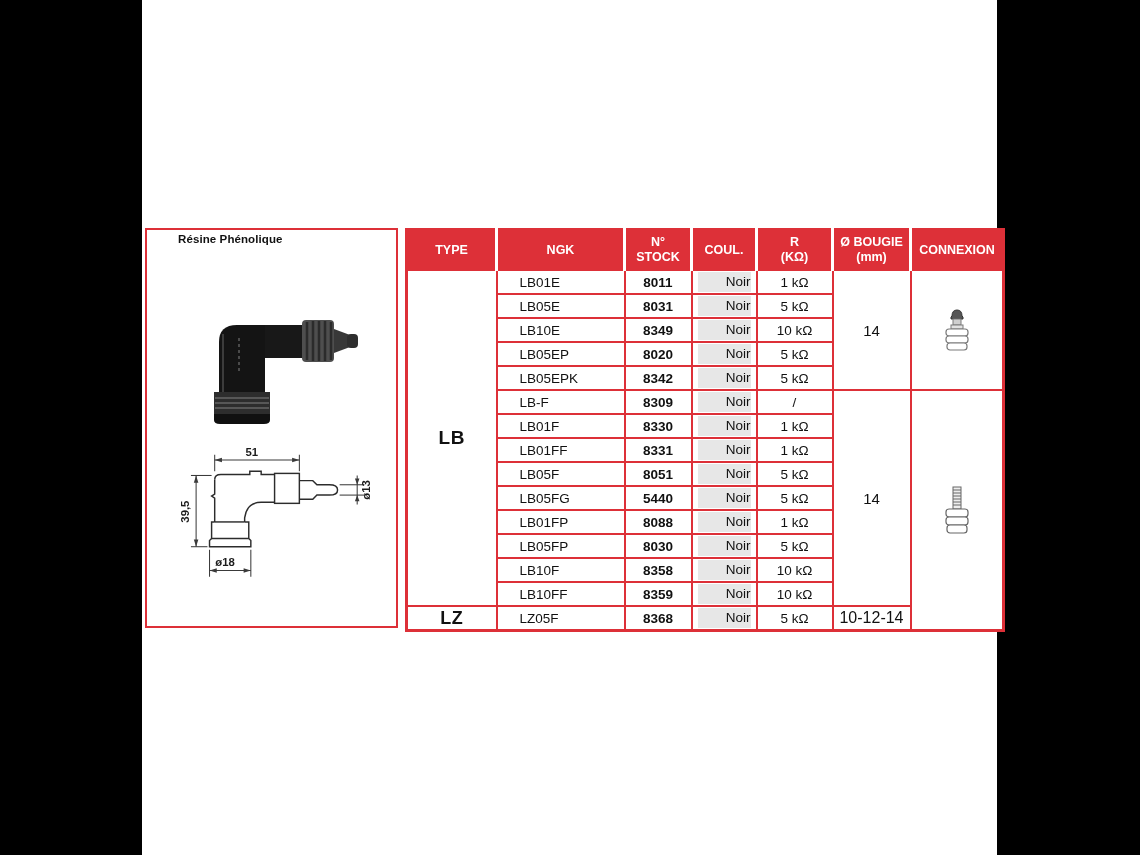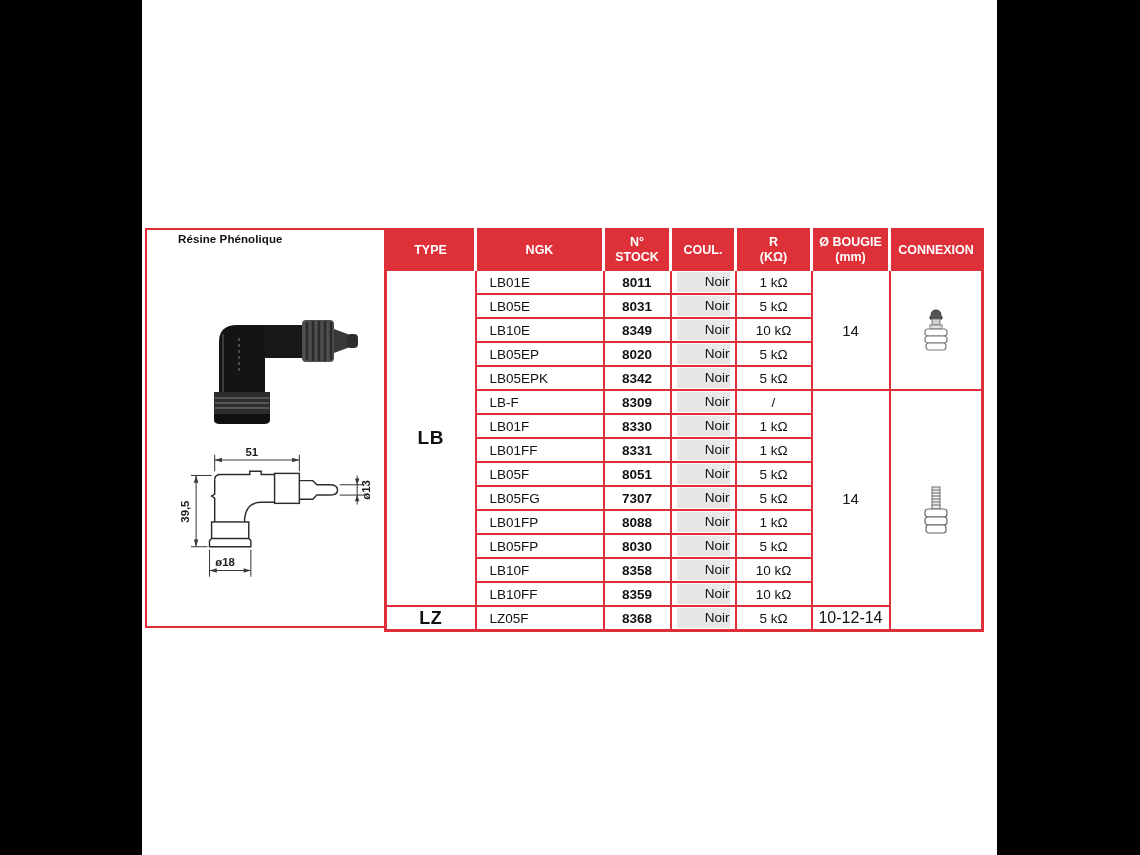--- a/index.html
+++ b/index.html
@@ -26,7 +26,7 @@
   .drawing-box{position:absolute;left:14px;top:200px;width:222px;height:188px;text-decoration:underline;}
   .dim-text{font-family:"Liberation Sans",sans-serif;font-size:11px;font-weight:bold;fill:#1c1c1c;}
   
-  .table-wrap{position:absolute;left:242px;top:228px;}
+  .table-wrap{position:absolute;left:263px;top:228px;}
   table{
     border-collapse:collapse;table-layout:fixed;width:597px;
     border:3px solid var(--red);

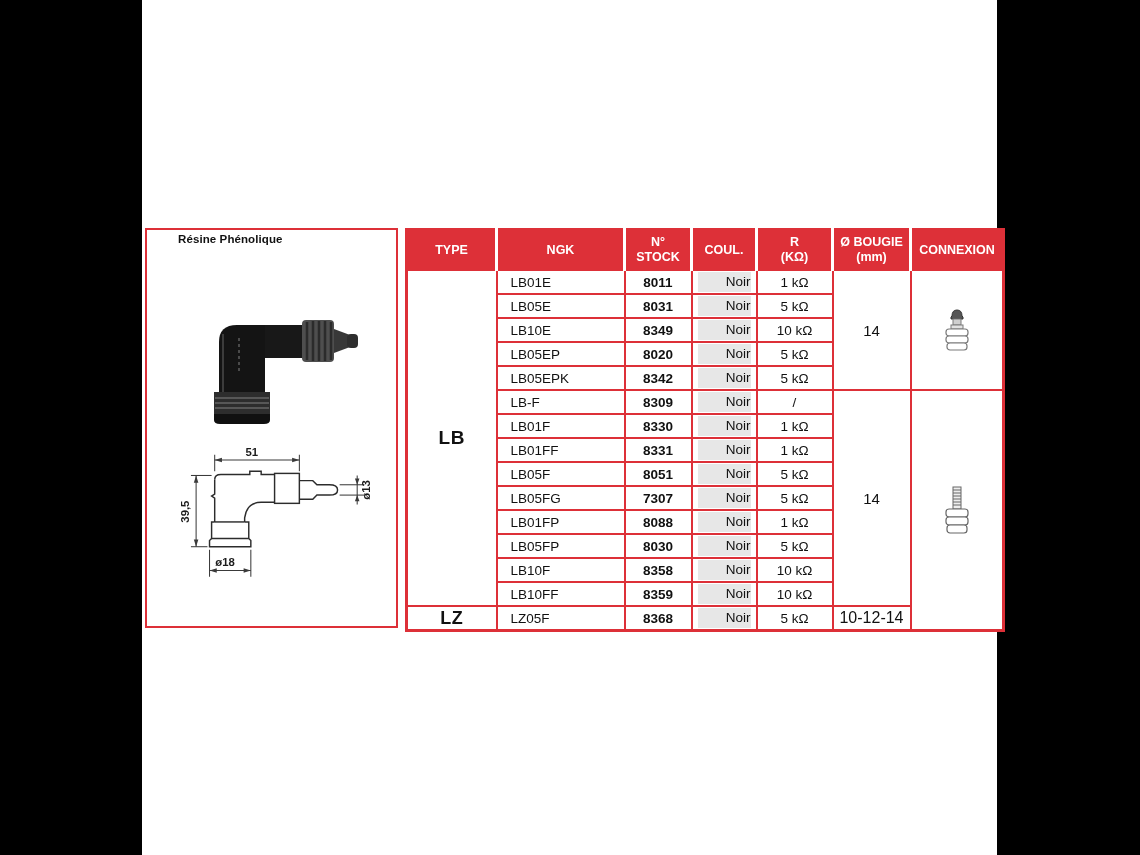--- a/index.html
+++ b/index.html
@@ -42,7 +42,7 @@
     font-size:13.5px;color:#111;text-align:center;vertical-align:middle;
     background:#fff;overflow:hidden;
   }
-  td.ngk-cell{text-align:left;padding-left:13px;}
+  td.ngk-cell{text-align:left;padding-left:22px;}
   td.stock-cell{font-weight:bold;margin-left:17px;}
   td.coul-cell{padding:0 3px;}
   .noir-box{display:block;background:var(--noir);line-height:20px;margin:1px 2px;text-align:right;}

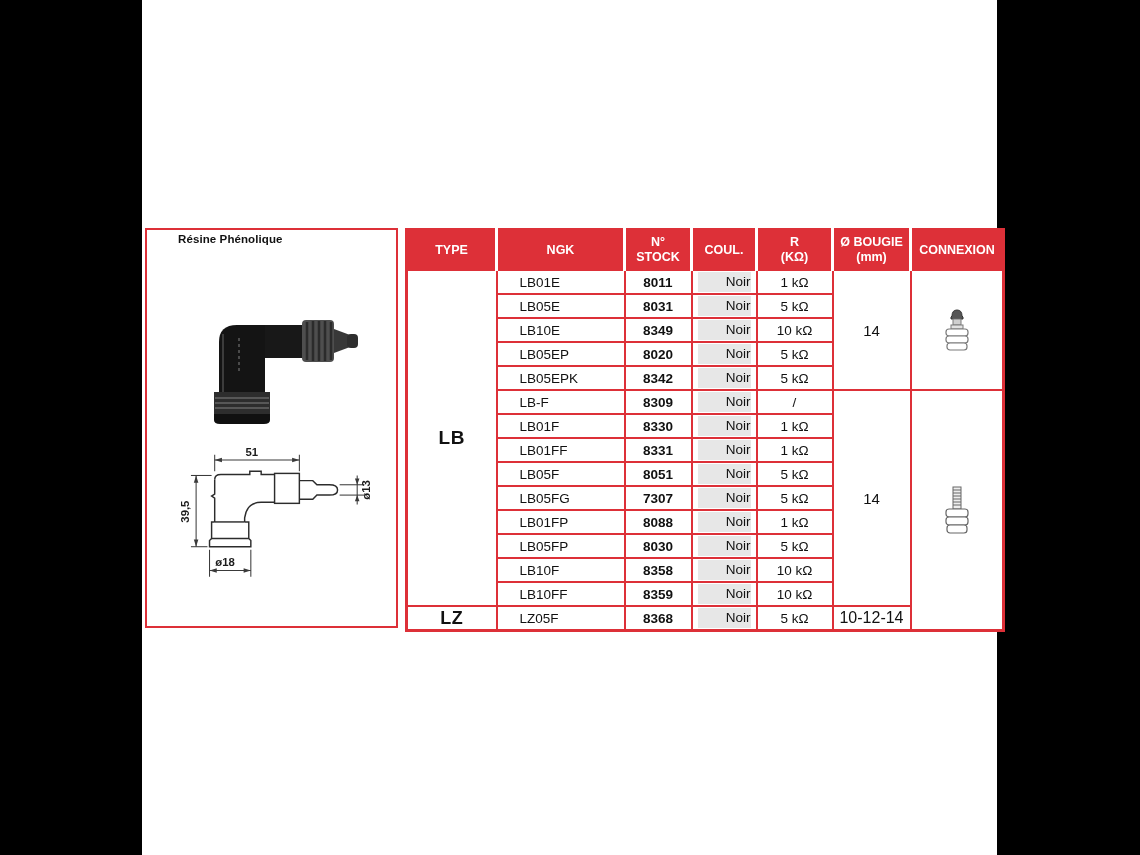--- a/index.html
+++ b/index.html
@@ -273,7 +273,7 @@
           </tr>
           <tr>
             <td class="ngk-cell">LB05FG</td>
-            <td class="stock-cell">7307</td>
+            <td class="stock-cell">5440</td>
             <td class="coul-cell">
               <span class="noir-box">Noir</span>
             </td>

